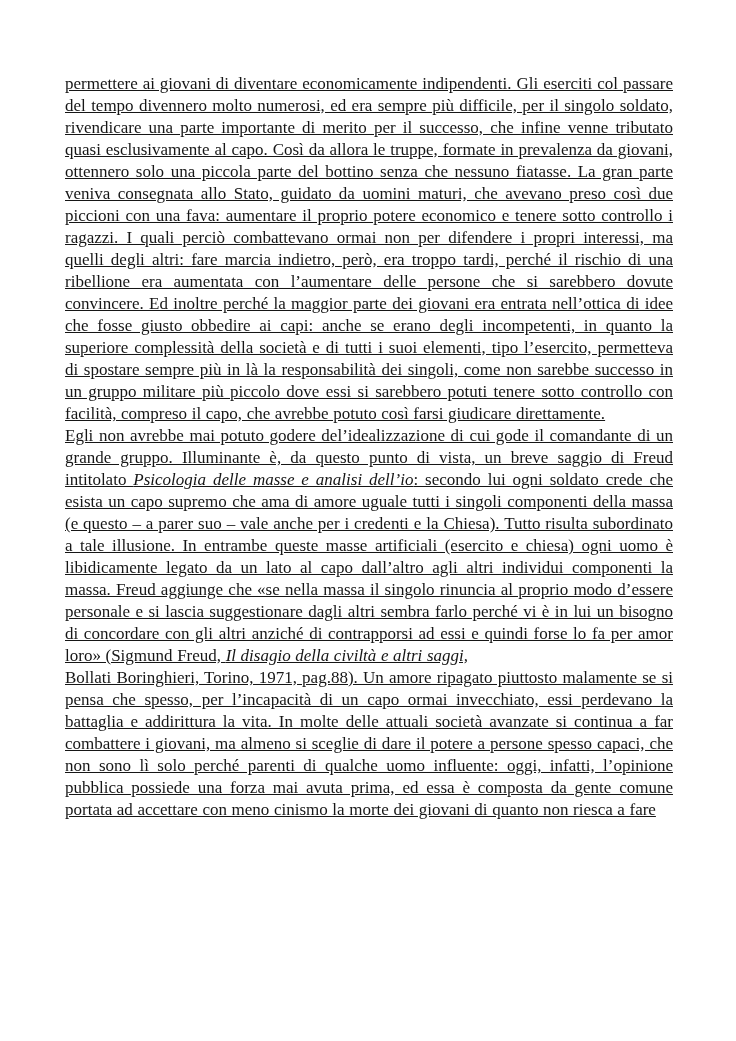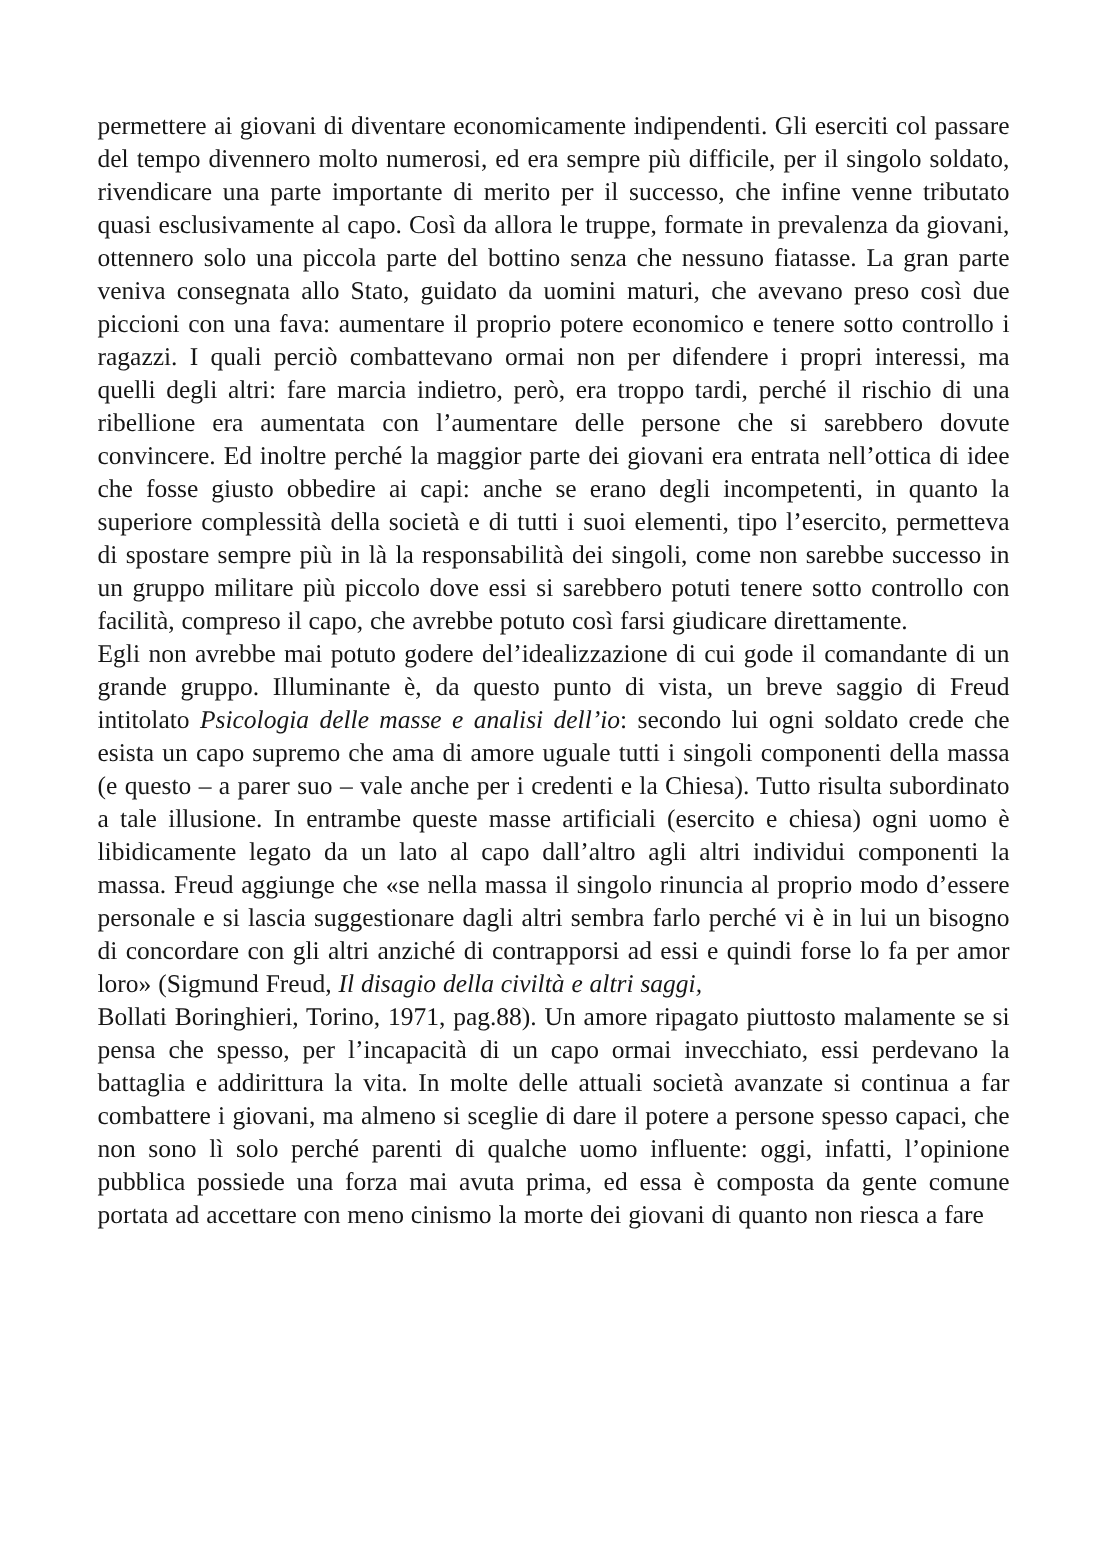--- a/index.html
+++ b/index.html
@@ -32,6 +32,7 @@
     hyphens: none;
     -webkit-hyphens: none;
     word-spacing: 0.02em;
+    text-decoration: underline;
   }
   .para .italic {
     font-style: italic;

